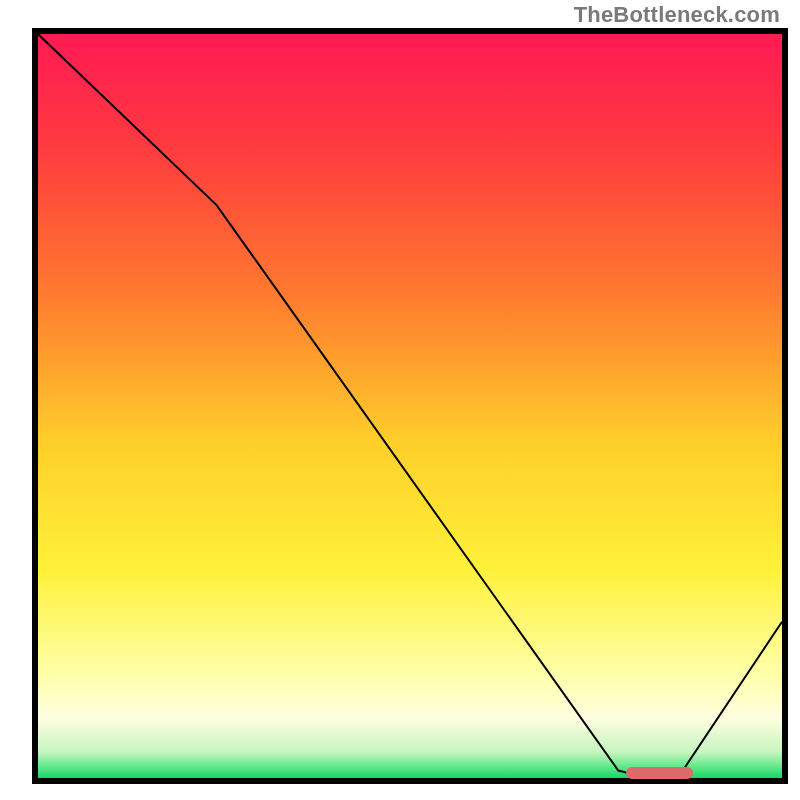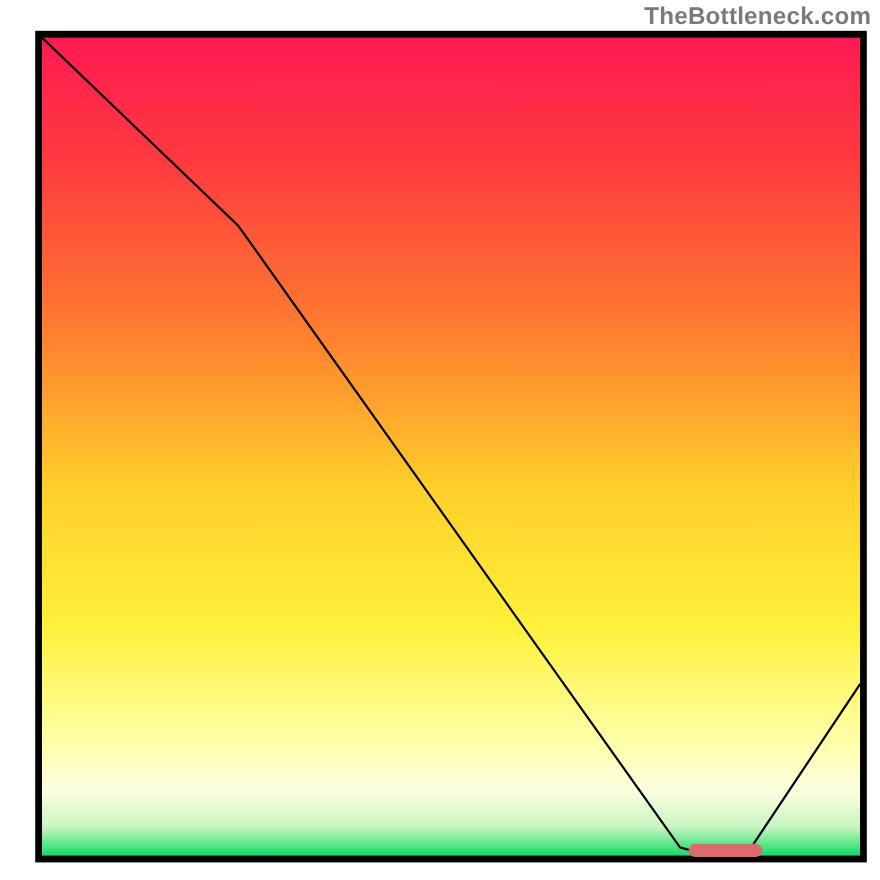--- a/index.html
+++ b/index.html
@@ -19,7 +19,7 @@
   .attribution {
     position: absolute;
     top: 2px;
-    right: 8px;
+    right: 20px;
     font-size: 22px;
     font-weight: 600;
     color: #7a7a7a;

